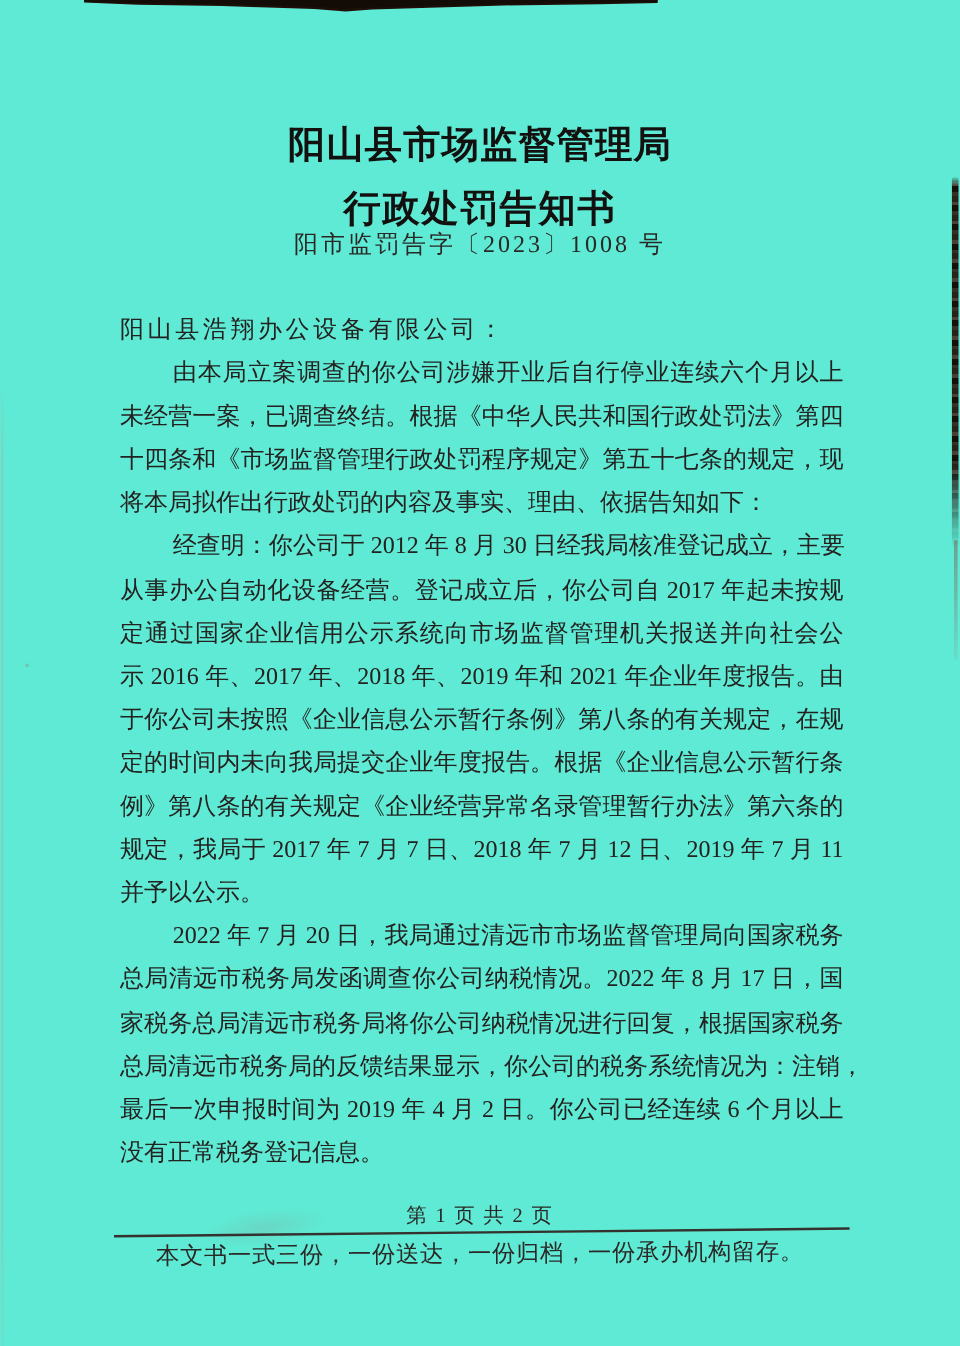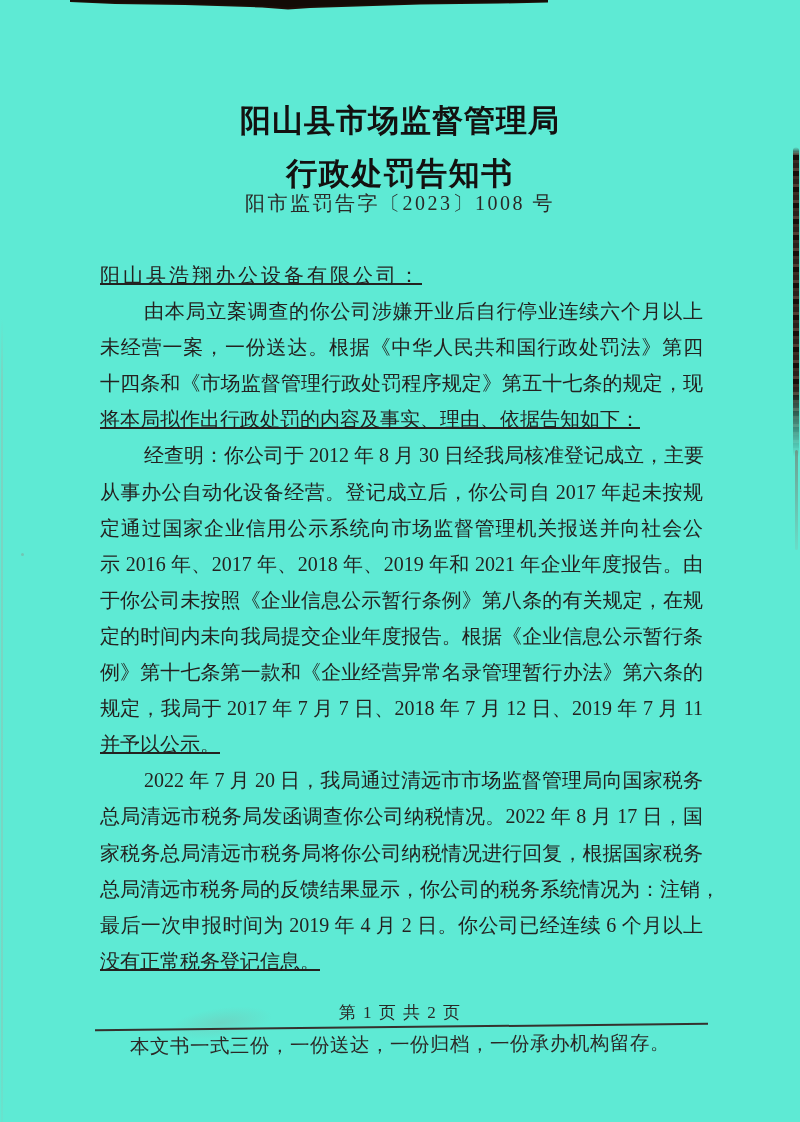--- a/index.html
+++ b/index.html
@@ -79,7 +79,7 @@
     white-space: nowrap;
     color: #242220;
   }
-  .line.end { text-align: left; text-align-last: left; text-decoration: underline; }
+  .line.end { text-align: left; text-align-last: left; }
   .line.indent { text-indent: 44px; }
   .line.track { letter-spacing: 3px; }
   .page-indicator {

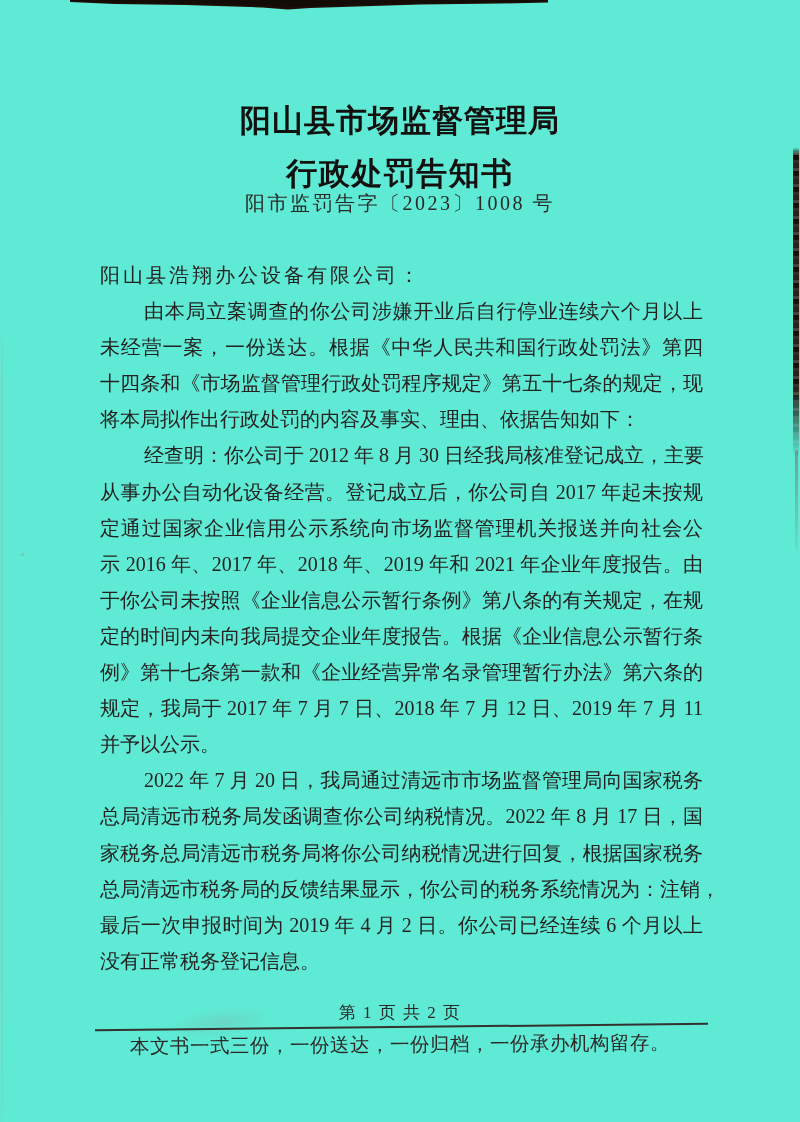--- a/index.html
+++ b/index.html
@@ -124,7 +124,7 @@
     <div class="doc-body">
         <div class="line end track">阳山县浩翔办公设备有限公司：</div>
         <div class="line indent">由本局立案调查的你公司涉嫌开业后自行停业连续六个月以上</div>
-        <div class="line">未经营一案，一份送达。根据《中华人民共和国行政处罚法》第四</div>
+        <div class="line">未经营一案，已调查终结。根据《中华人民共和国行政处罚法》第四</div>
         <div class="line">十四条和《市场监督管理行政处罚程序规定》第五十七条的规定，现</div>
         <div class="line end">将本局拟作出行政处罚的内容及事实、理由、依据告知如下：</div>
         <div class="line indent">经查明：你公司于 2012 年 8 月 30 日经我局核准登记成立，主要</div>

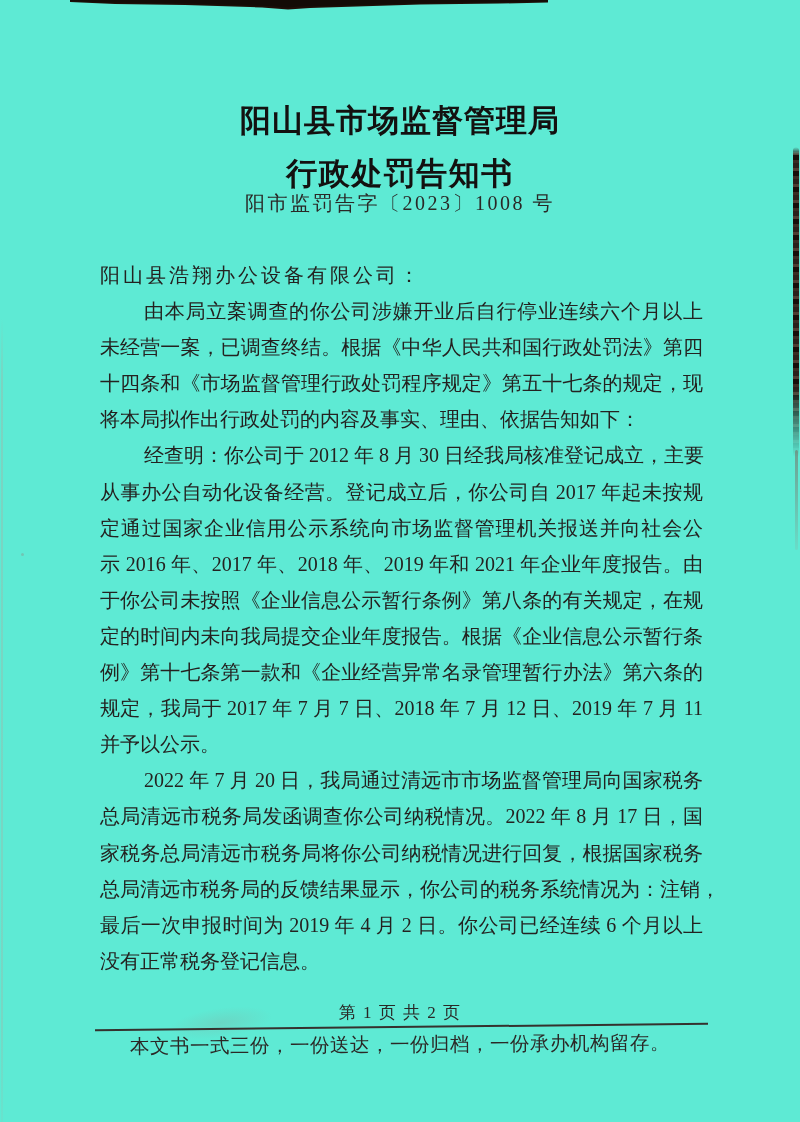--- a/index.html
+++ b/index.html
@@ -133,7 +133,7 @@
         <div class="line">示 2016 年、2017 年、2018 年、2019 年和 2021 年企业年度报告。由</div>
         <div class="line">于你公司未按照《企业信息公示暂行条例》第八条的有关规定，在规</div>
         <div class="line">定的时间内未向我局提交企业年度报告。根据《企业信息公示暂行条</div>
-        <div class="line">例》第十七条第一款和《企业经营异常名录管理暂行办法》第六条的</div>
+        <div class="line">例》第八条的有关规定《企业经营异常名录管理暂行办法》第六条的</div>
         <div class="line">规定，我局于 2017 年 7 月 7 日、2018 年 7 月 12 日、2019 年 7 月 11</div>
         <div class="line end">并予以公示。</div>
         <div class="line indent">2022 年 7 月 20 日，我局通过清远市市场监督管理局向国家税务</div>

